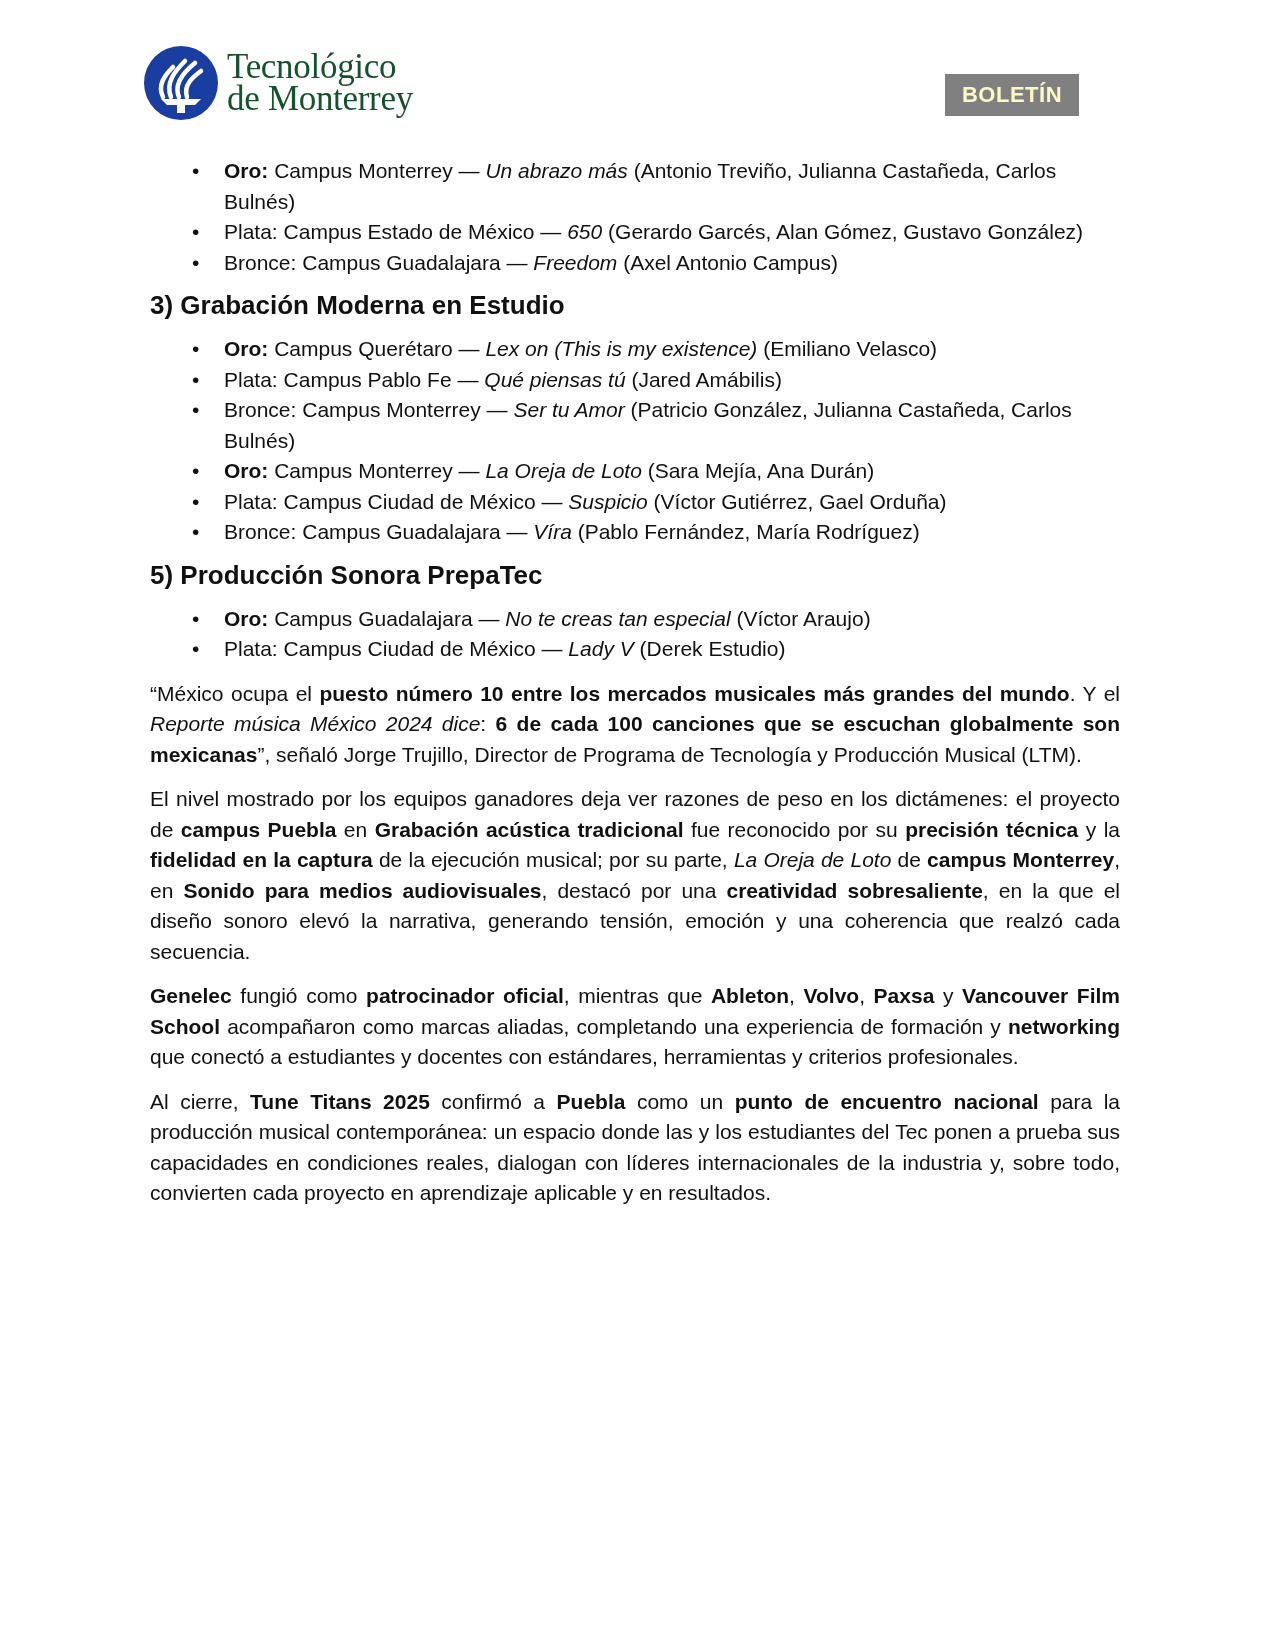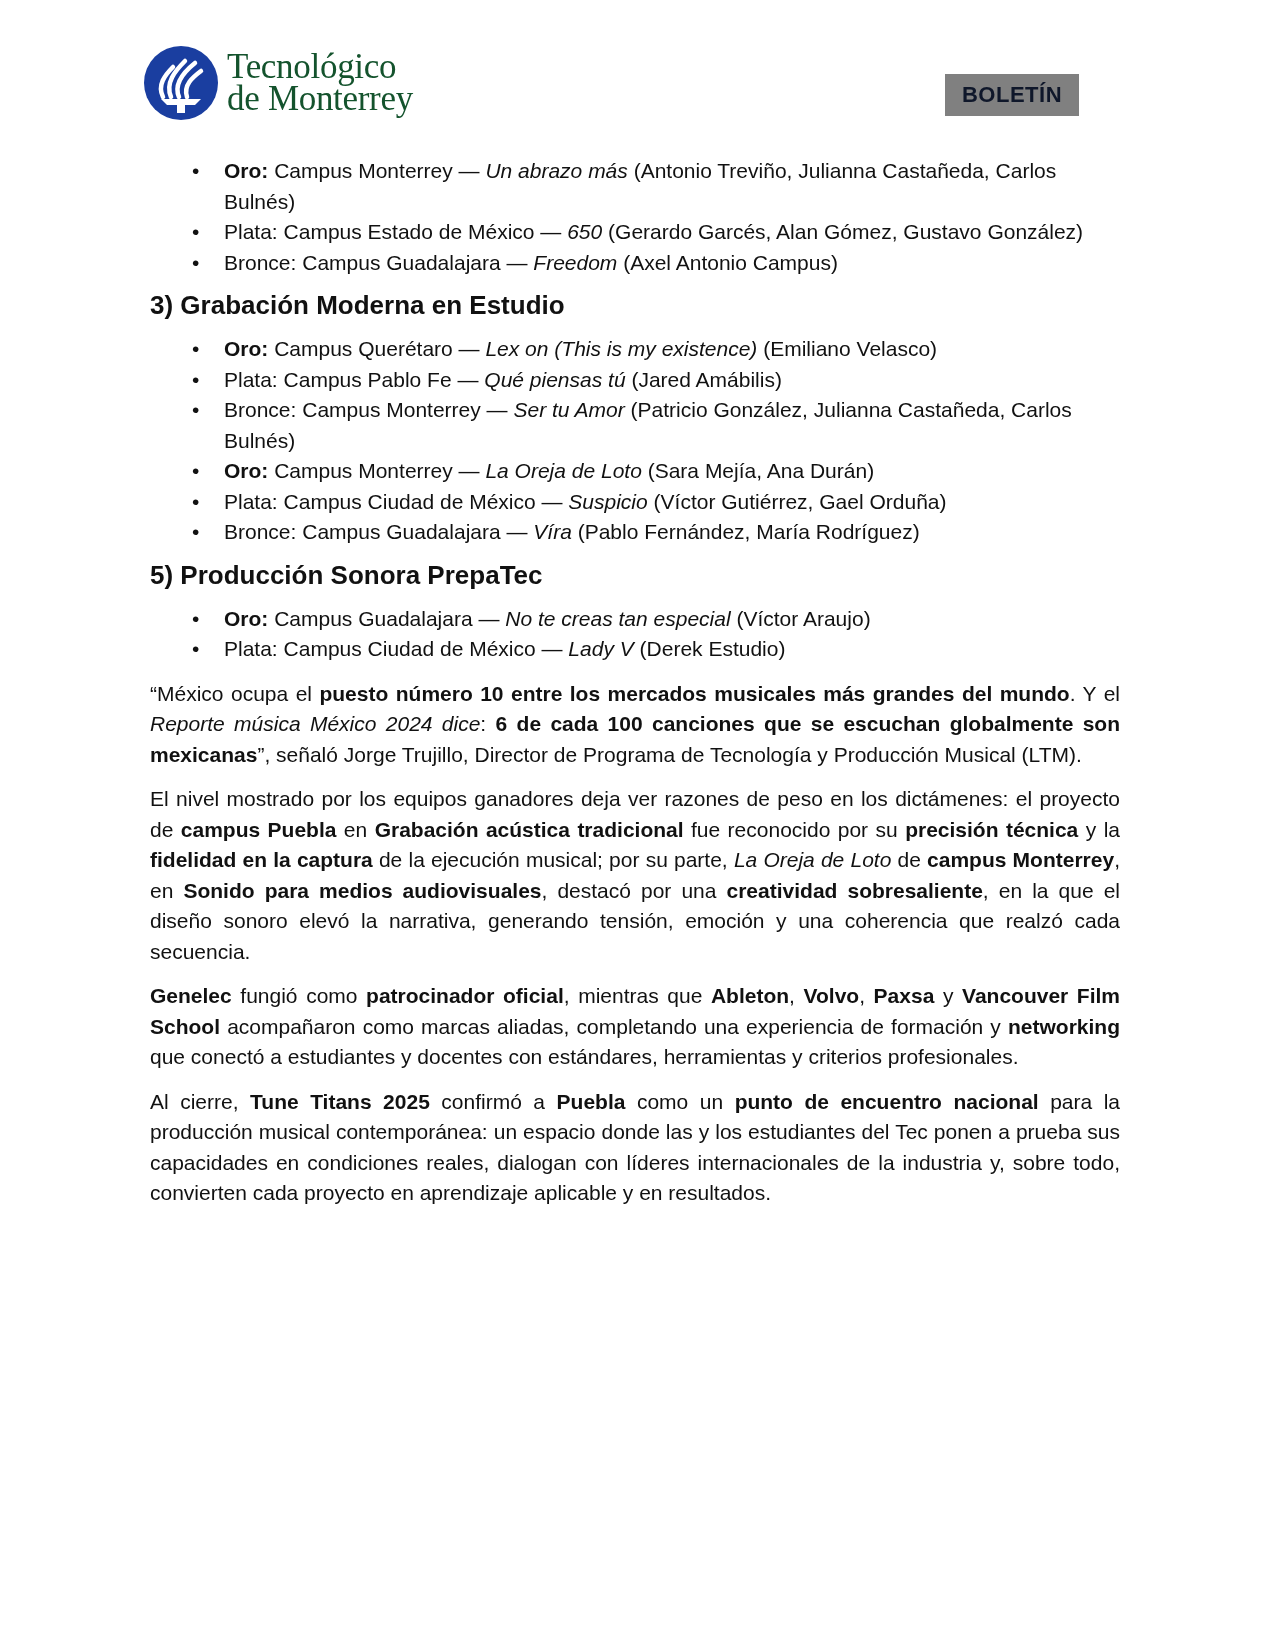--- a/index.html
+++ b/index.html
@@ -11,7 +11,7 @@
   .logo-text { margin-left: 8px; font-family: "Liberation Serif", serif; color: #14532d;
                font-size: 35px; line-height: 32px; letter-spacing: -0.3px; }
   .badge { position: absolute; left: 945px; top: 74px; width: 134px; height: 42px; background: #808080;
-           color: #0f172a; font-weight: bold; font-size: 22px; display: flex; align-items: center;
+           color: #fef9c3; font-weight: bold; font-size: 22px; display: flex; align-items: center;
            justify-content: center; letter-spacing: 0.5px; }
   .content { position: absolute; left: 150px; top: 156px; width: 970px; font-size: 21px; line-height: 30.5px; }
   ul { list-style: none; margin: 0; padding: 0; }

